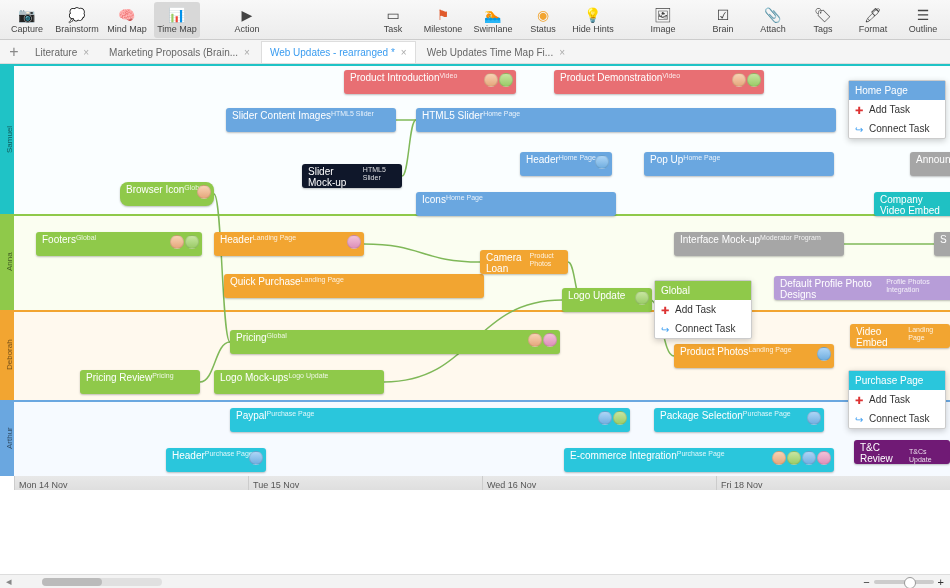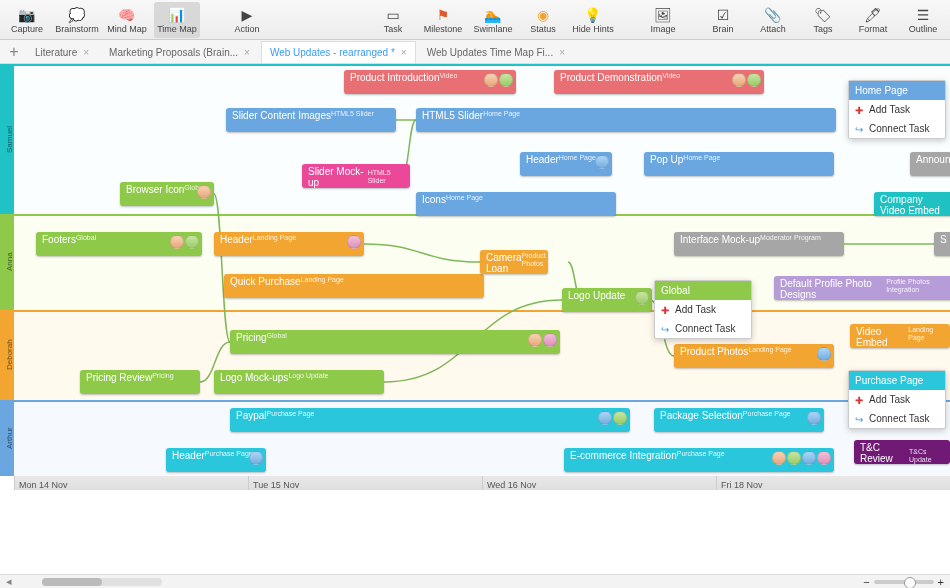--- a/index.html
+++ b/index.html
@@ -219,7 +219,7 @@
         <span class="sub">Home Page</span>
         <span class="avs"></span>
       </div>
-      <div class="task" style="left: 302px; top: 100px; width: 108px; background: #ec4899; align-items: center;">
+      <div class="task" style="left: 302px; top: 100px; width: 100px; background: #0f172a;">
         <span class="ttl">Slider Mock-up</span>
         <span class="sub">HTML5 Slider</span>
         <span class="avs"></span>

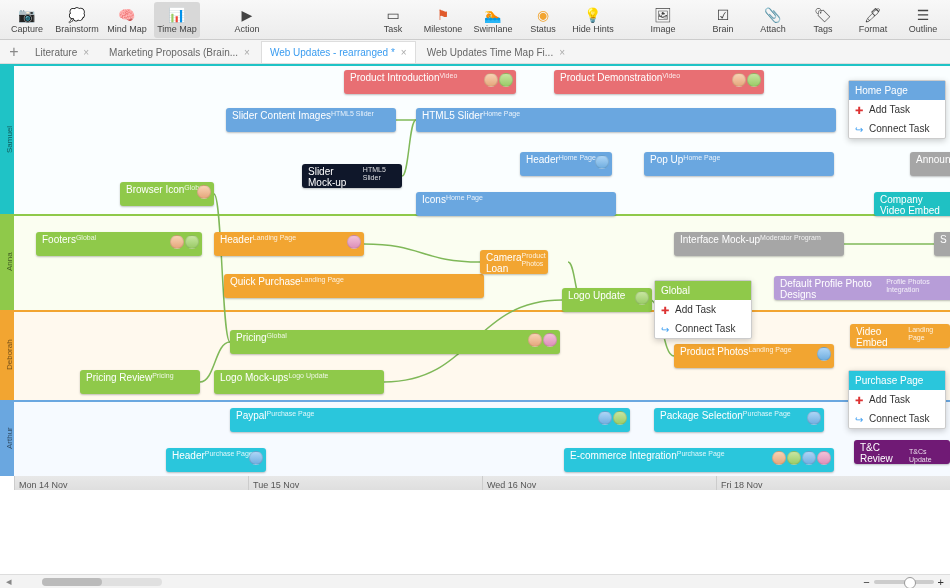--- a/index.html
+++ b/index.html
@@ -241,7 +241,7 @@
         <span class="sub">Competition</span>
         <span class="avs"></span>
       </div>
-      <div class="task" style="left: 120px; top: 118px; width: 94px; background: rgb(143, 201, 74);">
+      <div class="task" style="left: 120px; top: 118px; width: 94px; background: rgb(143, 201, 74); border-radius: 8px;">
         <span class="ttl">Browser Icon</span>
         <span class="sub">Global</span>
         <span class="avs">

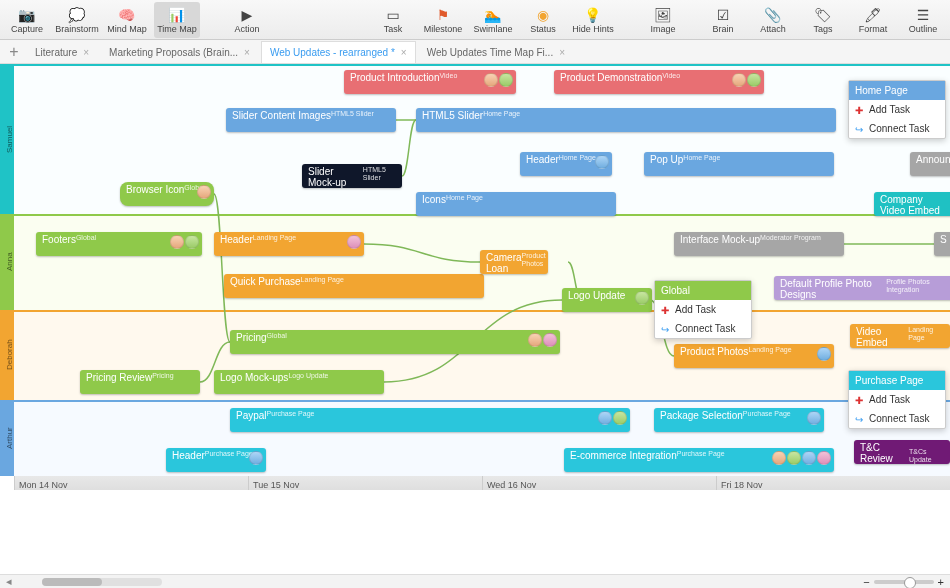--- a/index.html
+++ b/index.html
@@ -287,7 +287,7 @@
         <span class="sub">Landing Page</span>
         <span class="avs"></span>
       </div>
-      <div class="task" style="left: 480px; top: 186px; width: 68px; background: rgb(242, 165, 49);">
+      <div class="task" style="left: 480px; top: 186px; width: 88px; background: rgb(242, 165, 49);">
         <span class="ttl">Camera Loan</span>
         <span class="sub">Product Photos</span>
         <span class="avs"></span>

